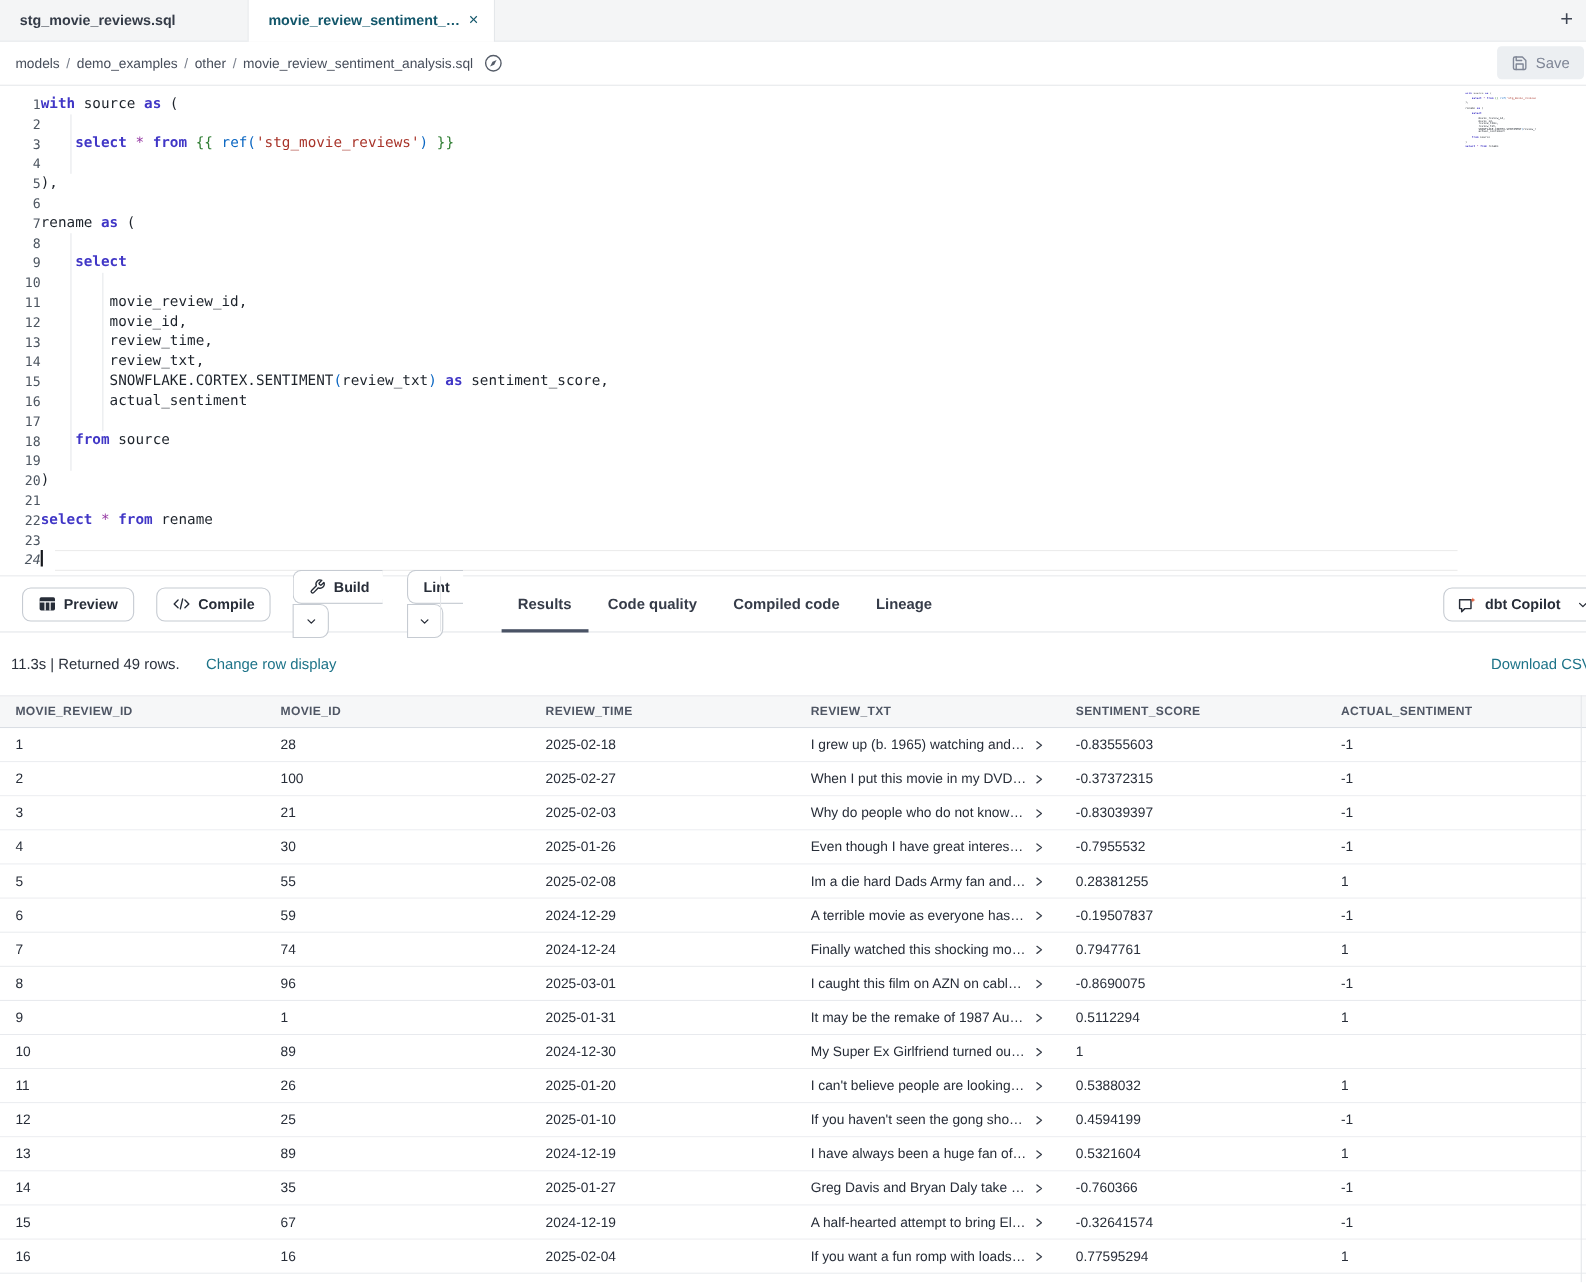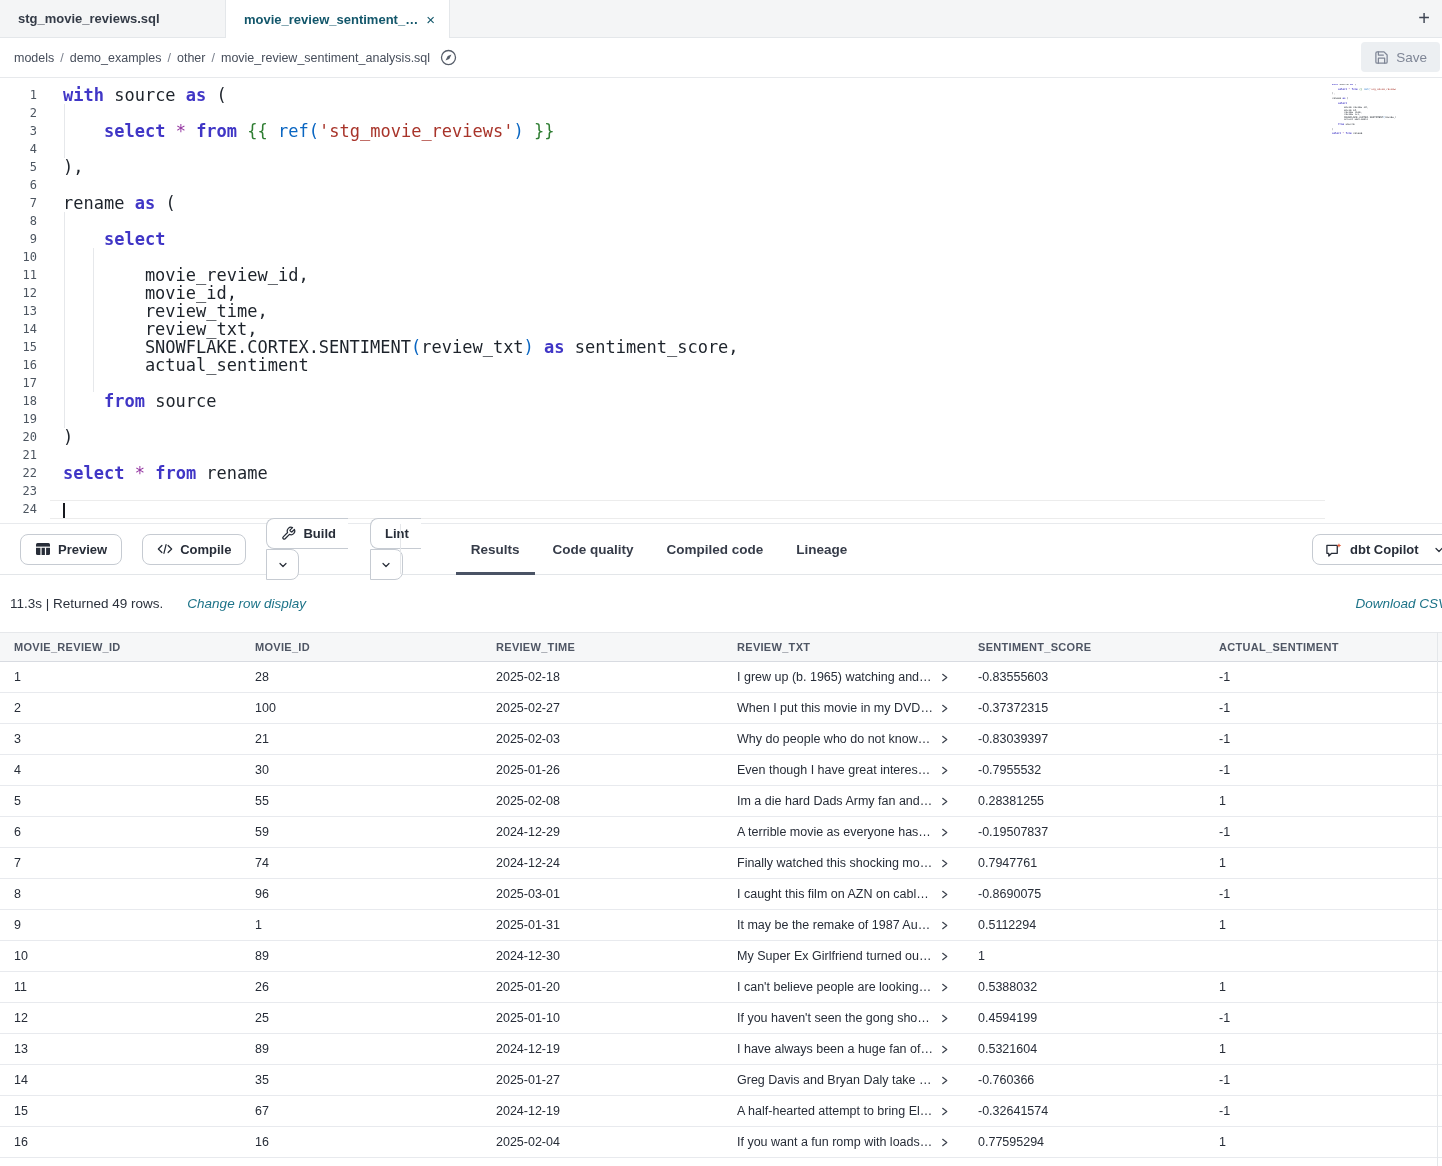--- a/index.html
+++ b/index.html
@@ -8,7 +8,7 @@
   
   #tabbar{position:absolute;top:0;left:0;right:0;height:38px;background:#f4f5f6;
           border-bottom:1px solid #e4e7ea;box-sizing:border-box;display:flex;}
-  .tab{width:225px;box-sizing:border-box;display:flex;align-items:center;padding:0 14px 0 18px;
+  .tab{width:225px;box-sizing:border-box;display:flex;align-items:flex-start;padding:11px 14px 0 18px;
        font-size:13px;font-weight:700;color:#343b47;height:37px;cursor:pointer;}
   .tab.active{height:38px;background:#fff;border-left:1px solid #e4e7ea;border-right:1px solid #e4e7ea;
               color:#12566a;z-index:2;}

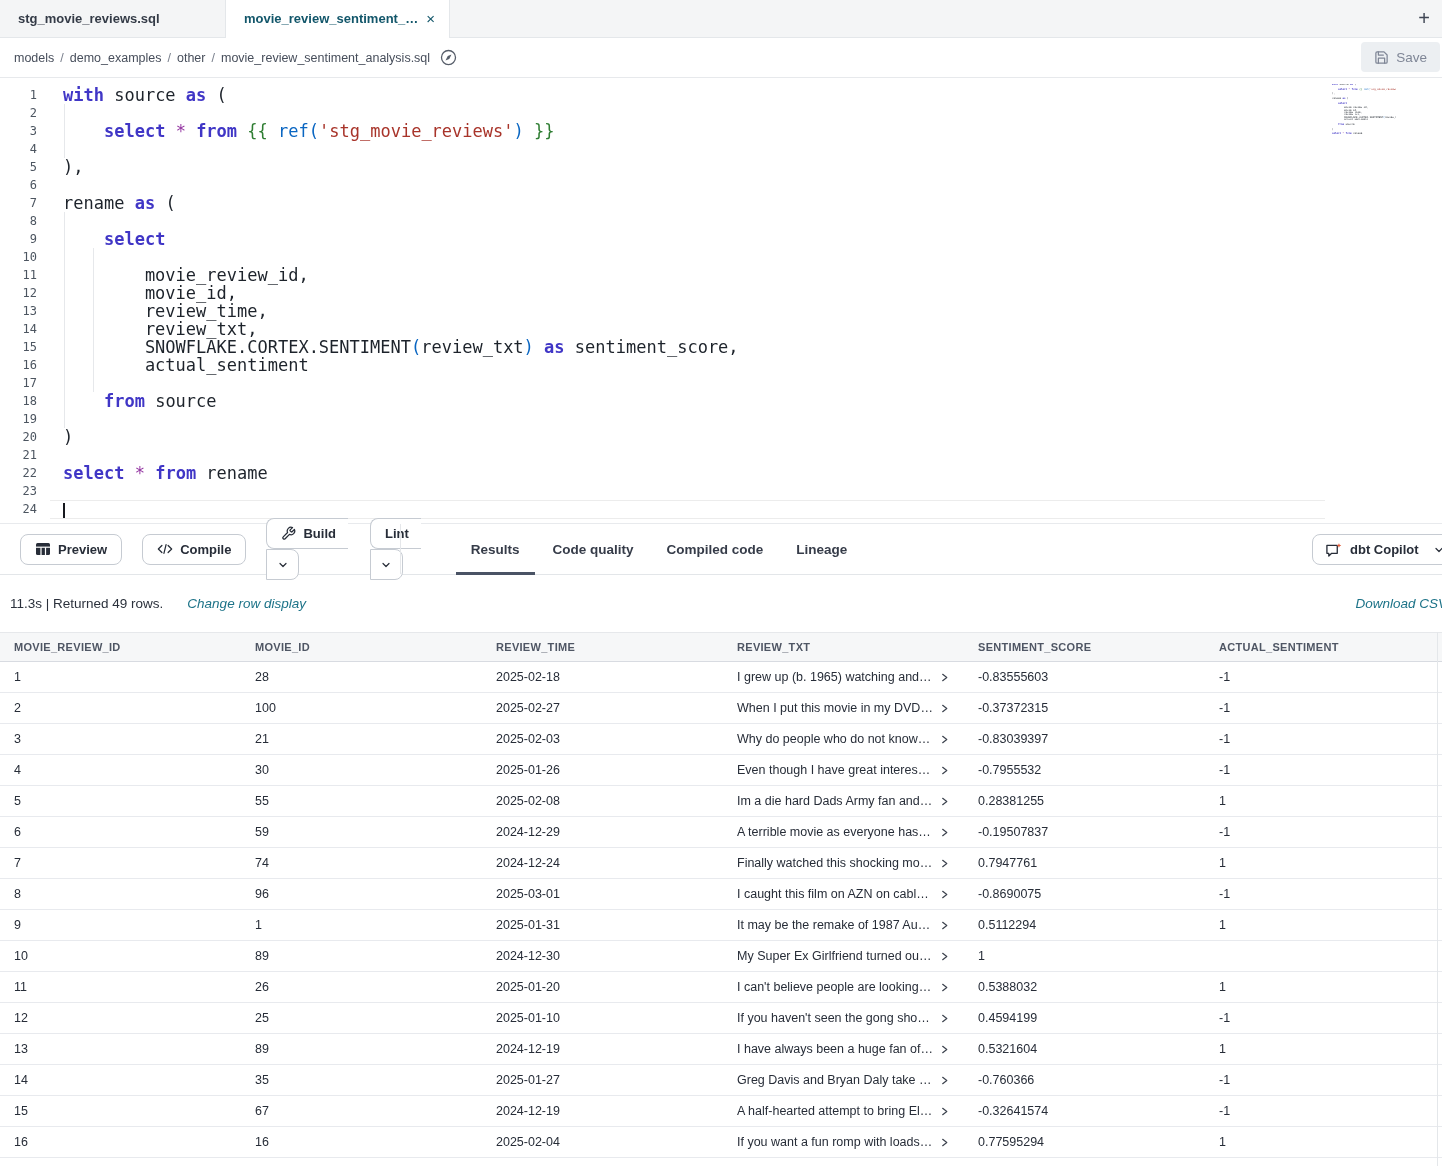--- a/index.html
+++ b/index.html
@@ -29,7 +29,7 @@
   .cl,#minimap{font-family:"DejaVu Sans Mono",monospace;}
   .cl{display:flex;height:18px;line-height:18px;white-space:pre;}
   .gut{flex:0 0 37px;text-align:right;font-size:12px;color:#4c5560;}
-  .codeln{margin-left:26px;font-size:17px;color:#1d232b;}
+  .codeln{font-size:13px;color:#1d232b;}
   .tk-kw{color:#4036c6;font-weight:700;}
   .tk-op{color:#9436a2;}
   .tk-jj{color:#2e7d32;}

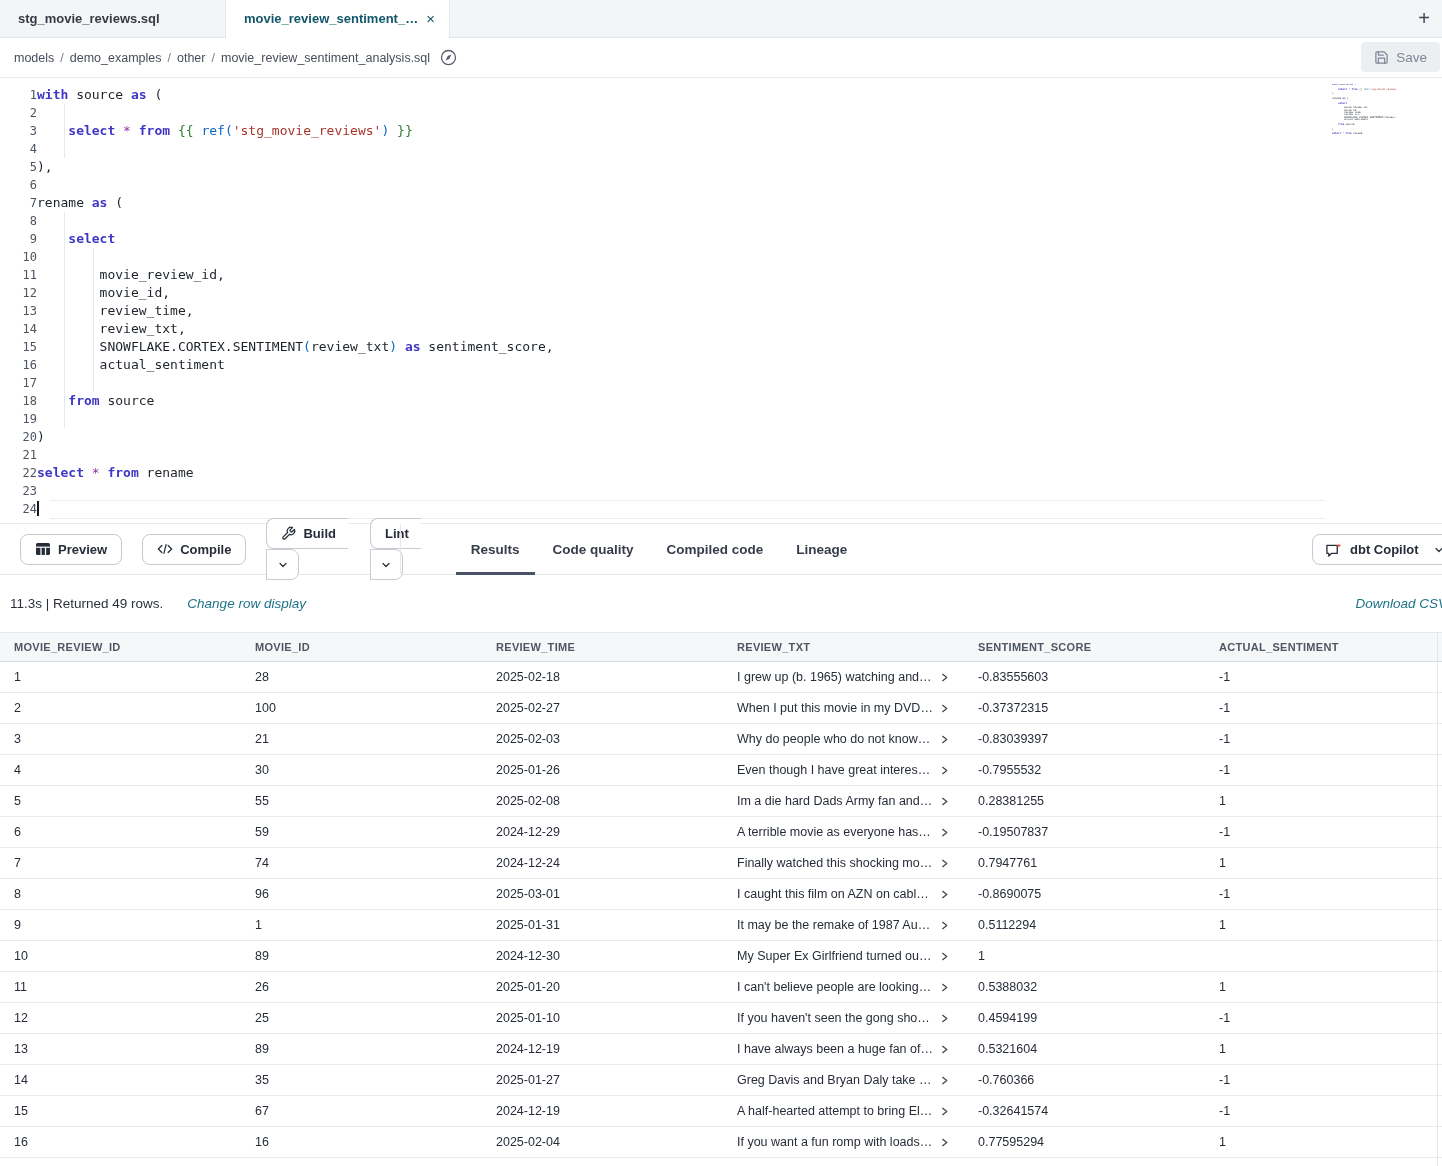--- a/index.html
+++ b/index.html
@@ -37,7 +37,7 @@
   .tk-pr{color:#0a66c2;}
   .tk-st{color:#a8342a;}
   .tk-pl{color:#1d232b;}
-  .cl.active{position:relative;}
+  .cl.active{position:relative;font-style:italic;}
   .cl.active::before{content:"";position:absolute;left:50px;right:117px;top:0;bottom:-1px;
       border-top:1px solid #ececec;border-bottom:1px solid #ececec;pointer-events:none;}
   .cursor{display:inline-block;width:2px;height:15px;background:#16181d;margin-bottom:-3px;}

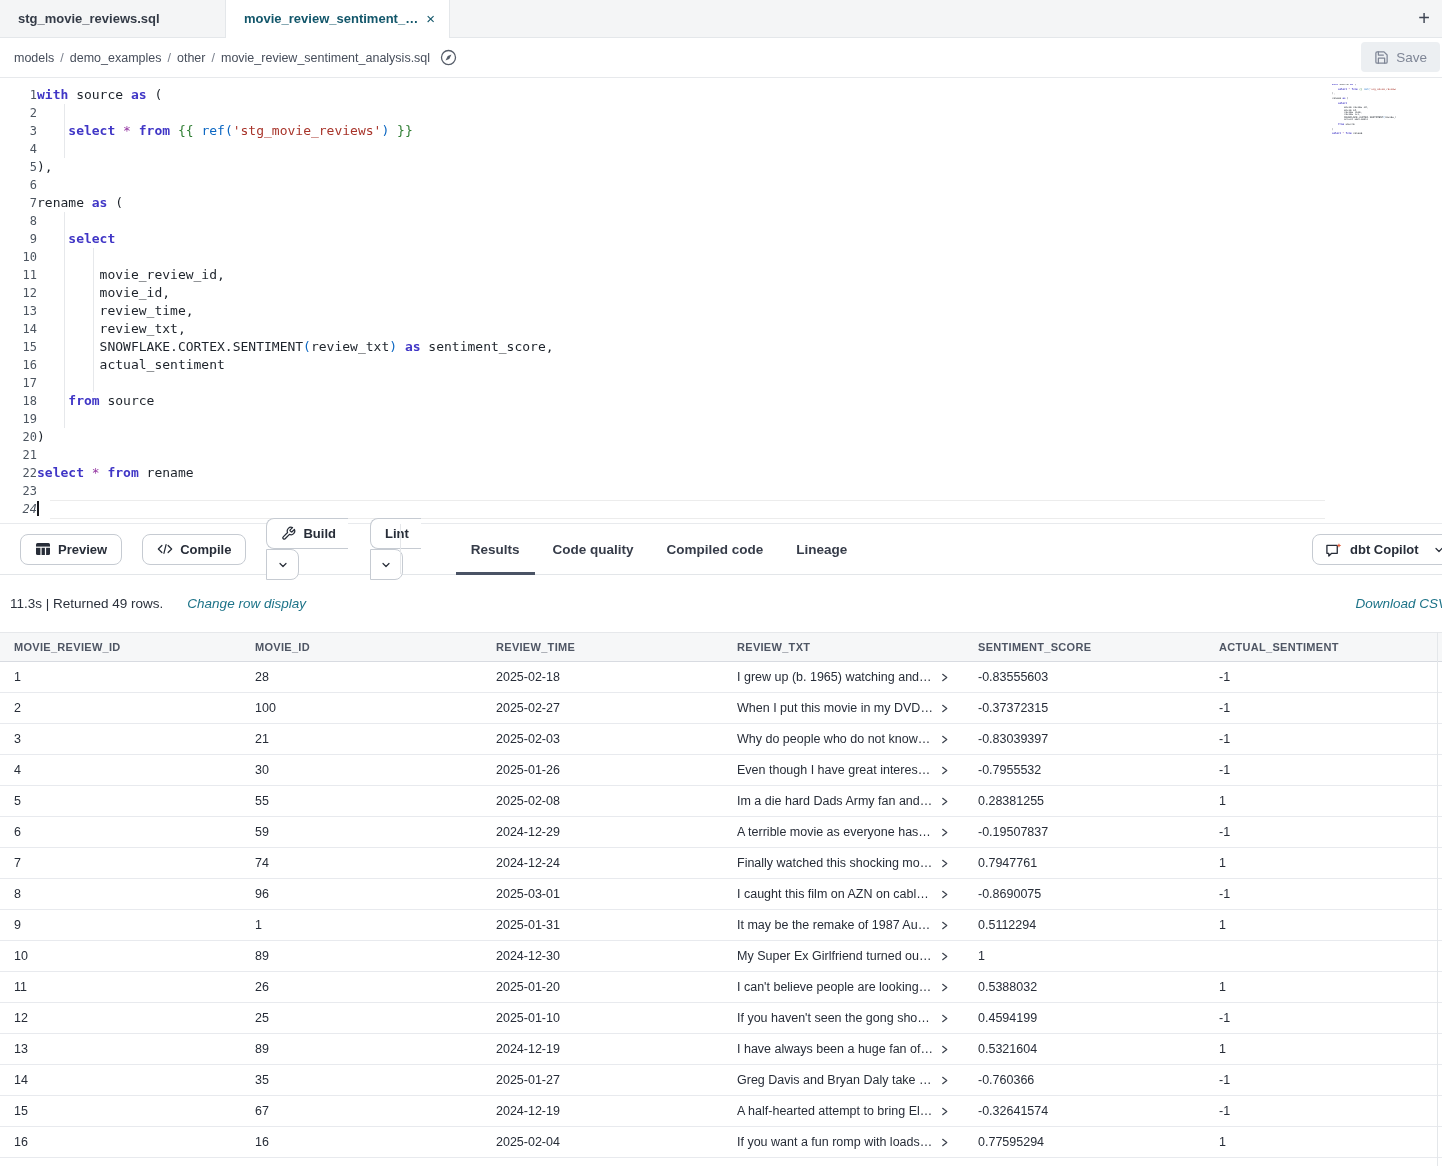--- a/index.html
+++ b/index.html
@@ -71,7 +71,7 @@
   #statusrow{position:absolute;top:575px;left:0;right:0;height:57px;display:flex;align-items:center;
         padding-left:10px;box-sizing:border-box;font-size:13.5px;}
   #statusrow .summary{color:#2b313c;margin-right:24px;}
-  #statusrow a{color:#1d7388;text-decoration:none;cursor:pointer;font-style:italic;}
+  #statusrow a{color:#1d7388;text-decoration:none;cursor:pointer;}
   #dl-csv{margin-left:auto;margin-right:-5px;white-space:nowrap;}
   
   #tablewrap{position:absolute;top:632px;left:0;right:0;bottom:0;overflow:hidden;}

